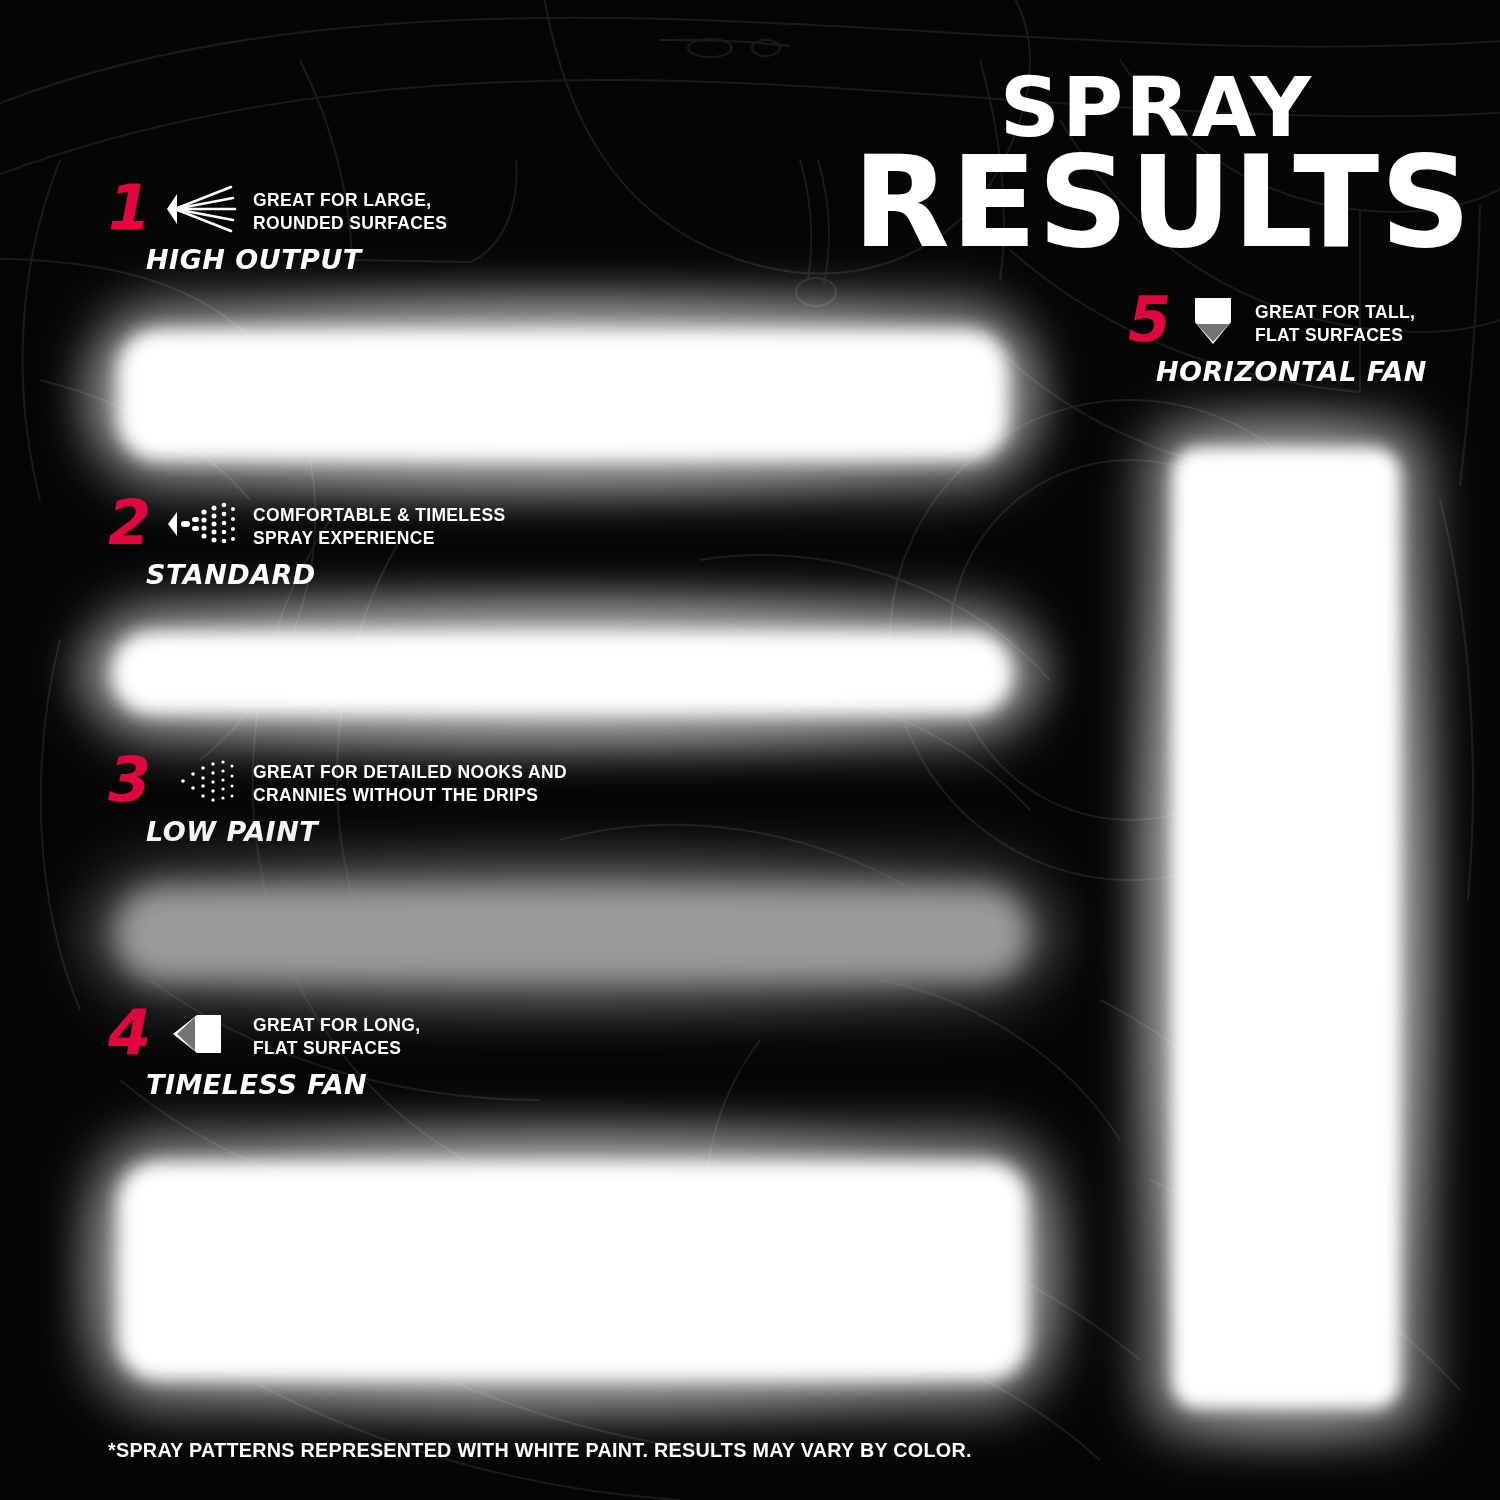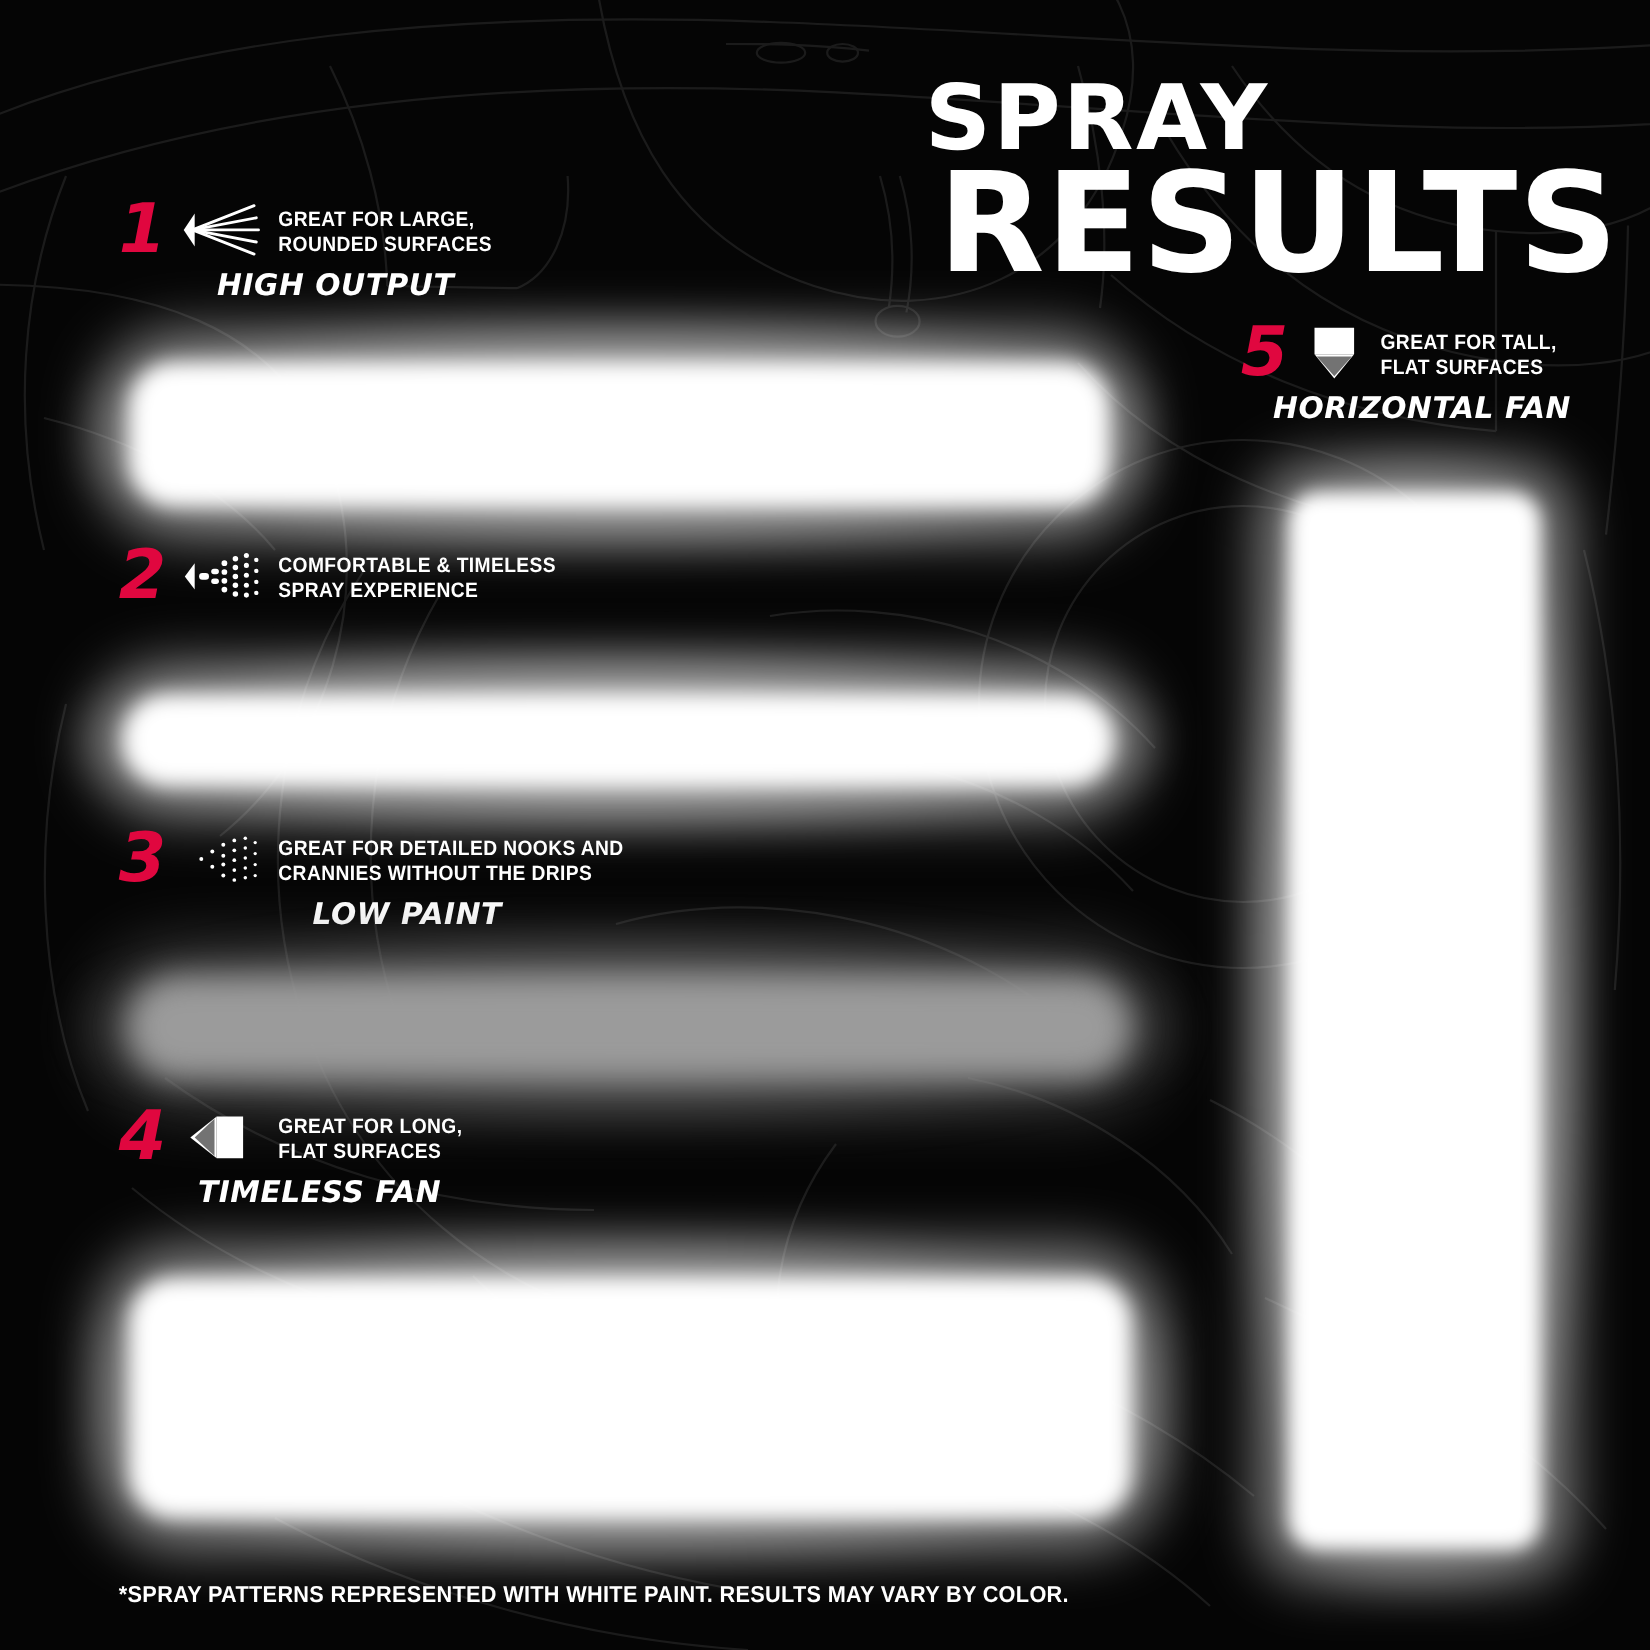--- a/index.html
+++ b/index.html
@@ -35,7 +35,7 @@
     position: absolute;
     right: 28px;
     top: 72px;
-    text-align: left;
+    text-align: center;
     line-height: 0.88;
   }
   .title-line1 {

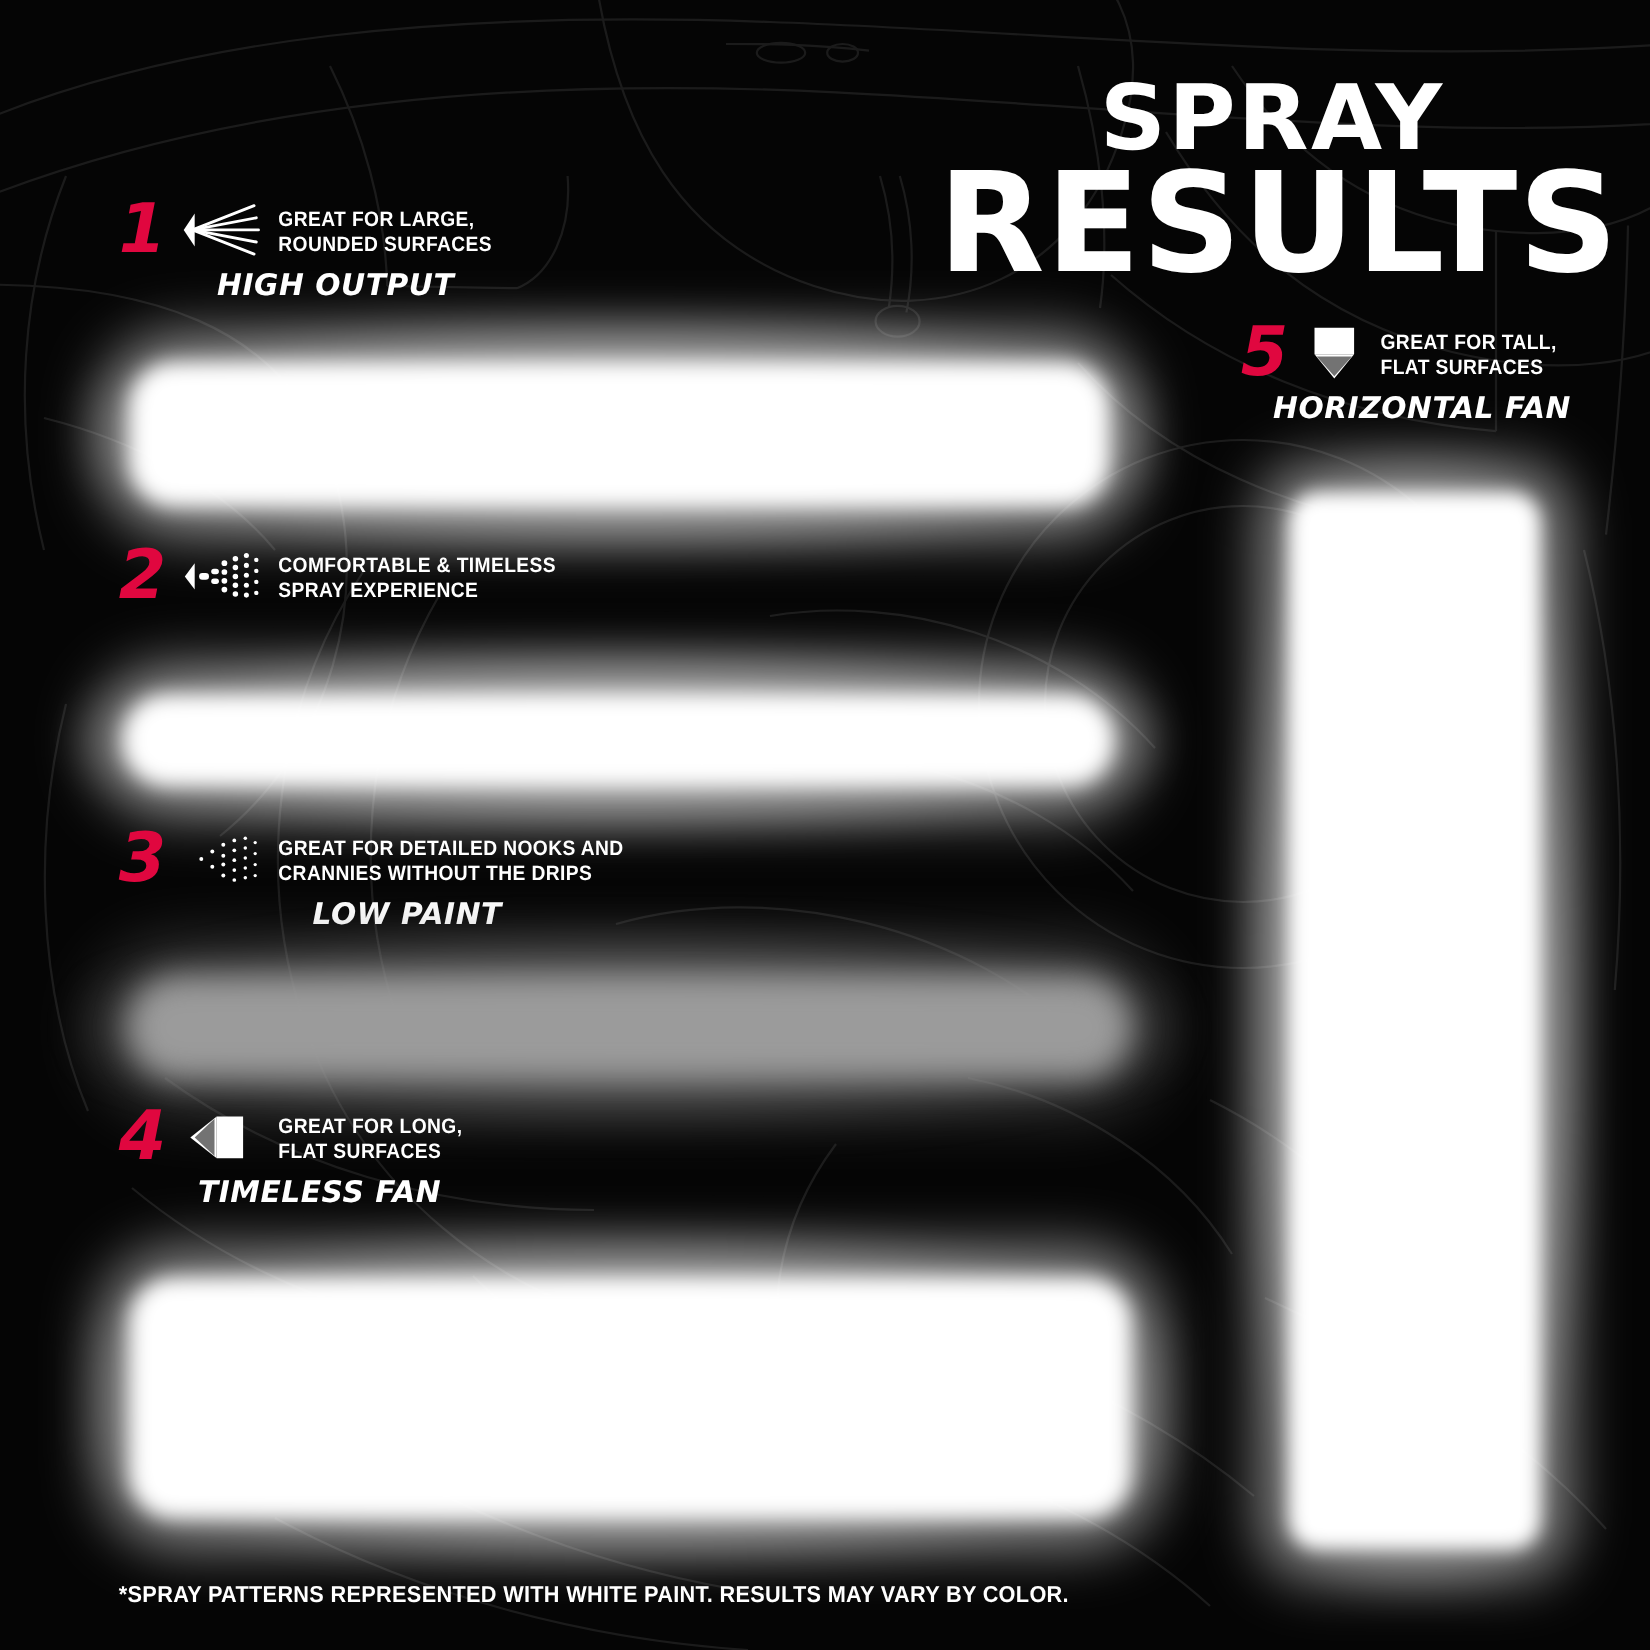--- a/index.html
+++ b/index.html
@@ -103,7 +103,6 @@
     color: #fff;
     margin-top: 6px;
     margin-left: 38px;
-    text-align: center;
   }
   .entry.right .pname {
     margin-left: 28px;

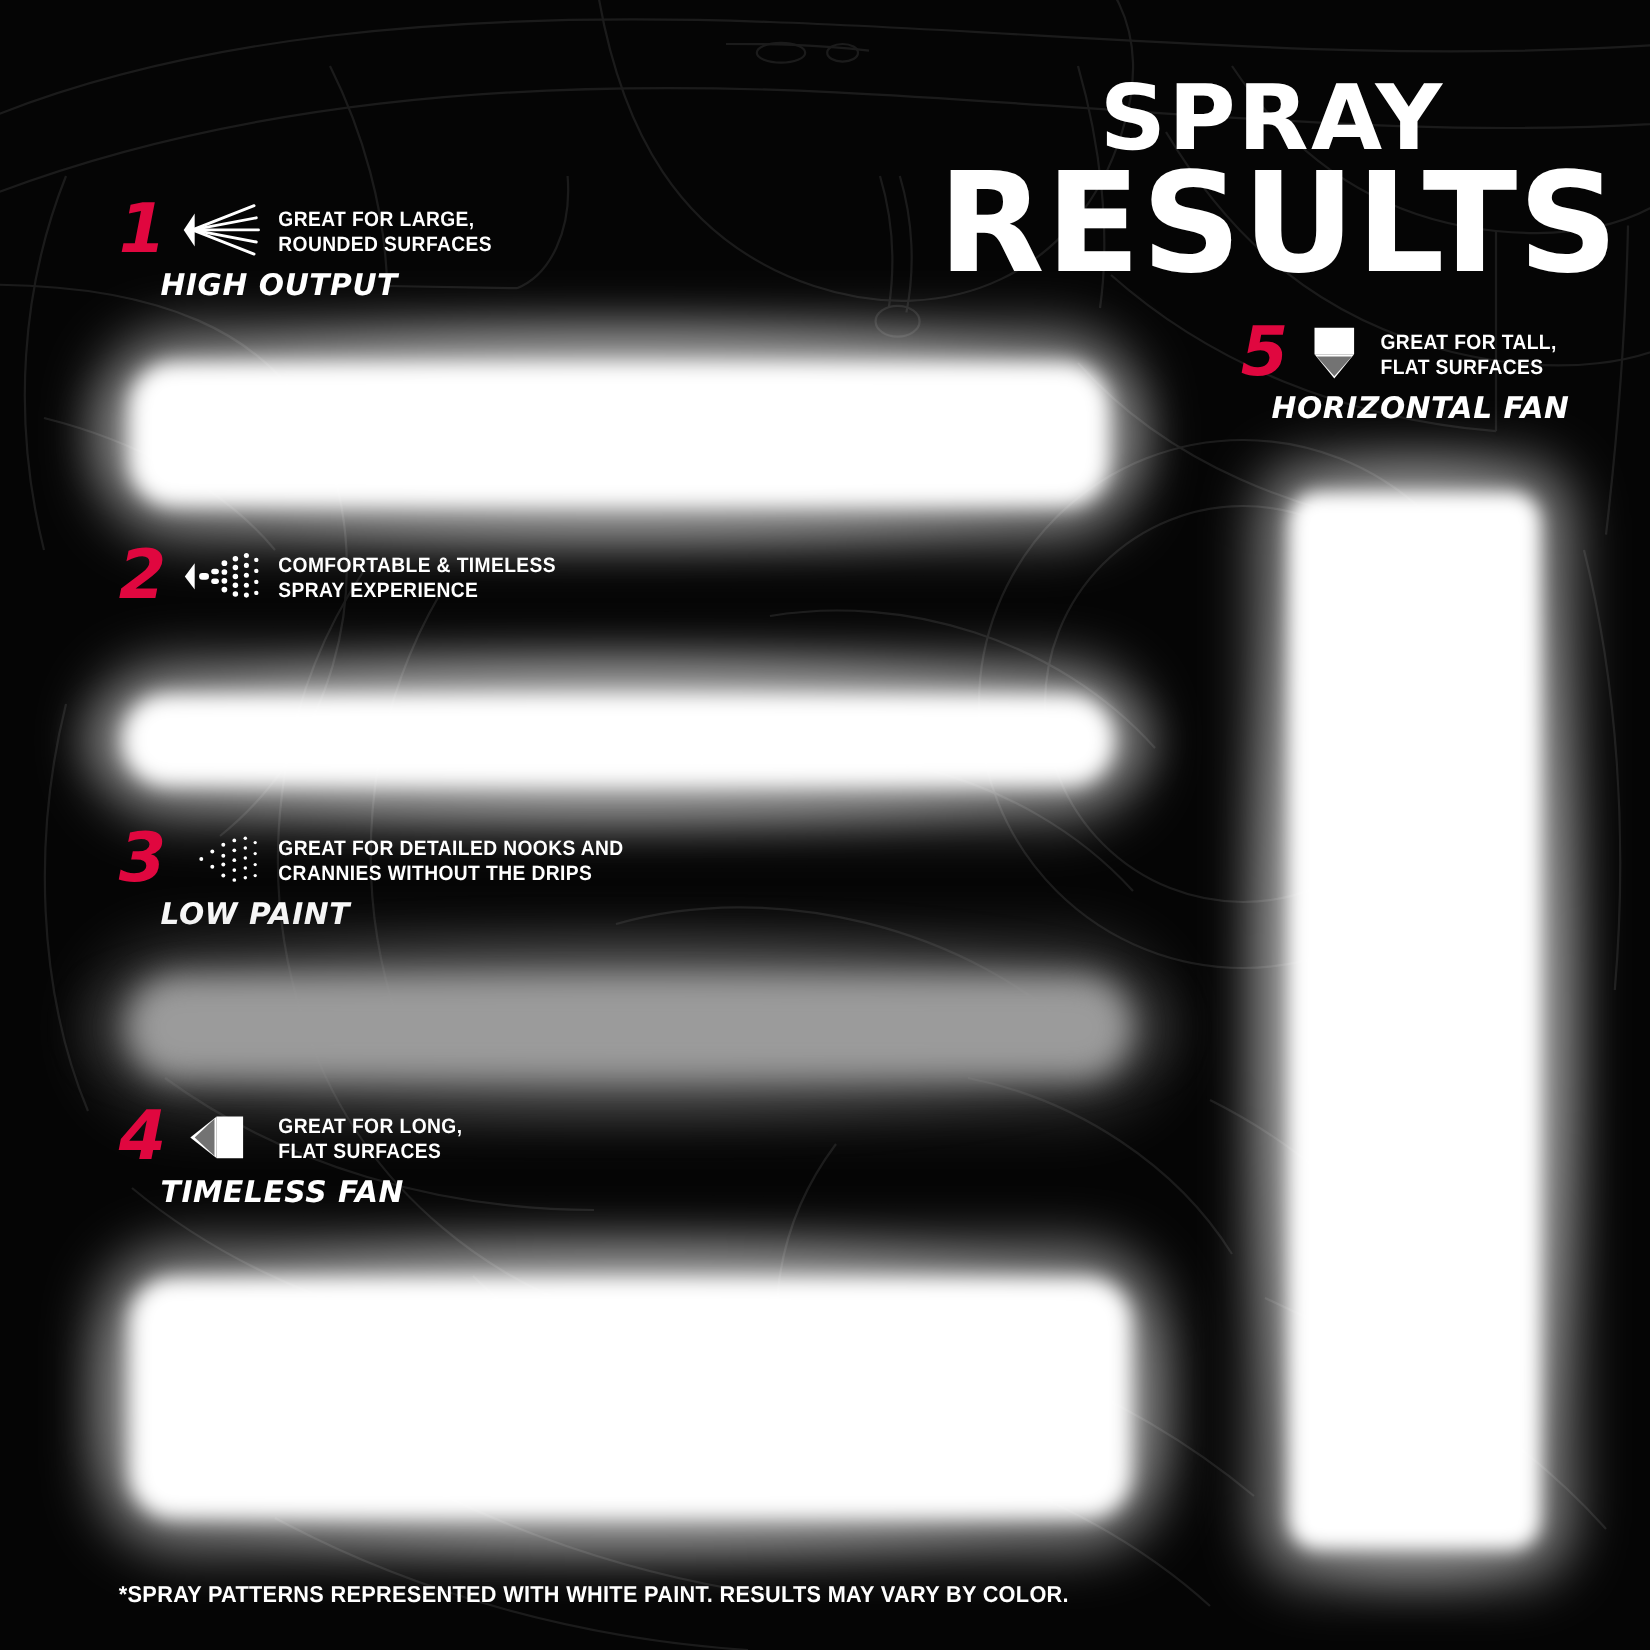--- a/index.html
+++ b/index.html
@@ -287,6 +287,7 @@
       <div class="desc">COMFORTABLE &amp; TIMELESS
 SPRAY EXPERIENCE</div>
     </div>
+    <div class="pname">STANDARD</div>
   </div>
 
   <div class="swatch" style="left:112px; top:632px; width:900px; height:82px;">

